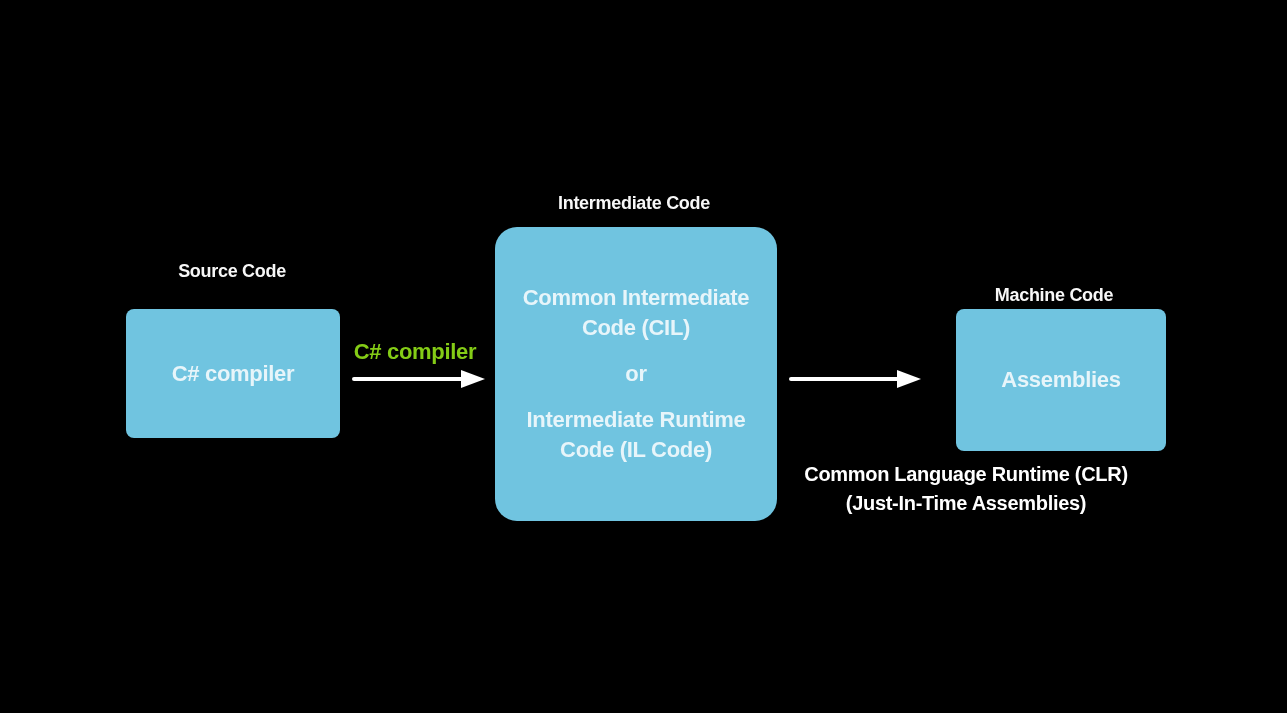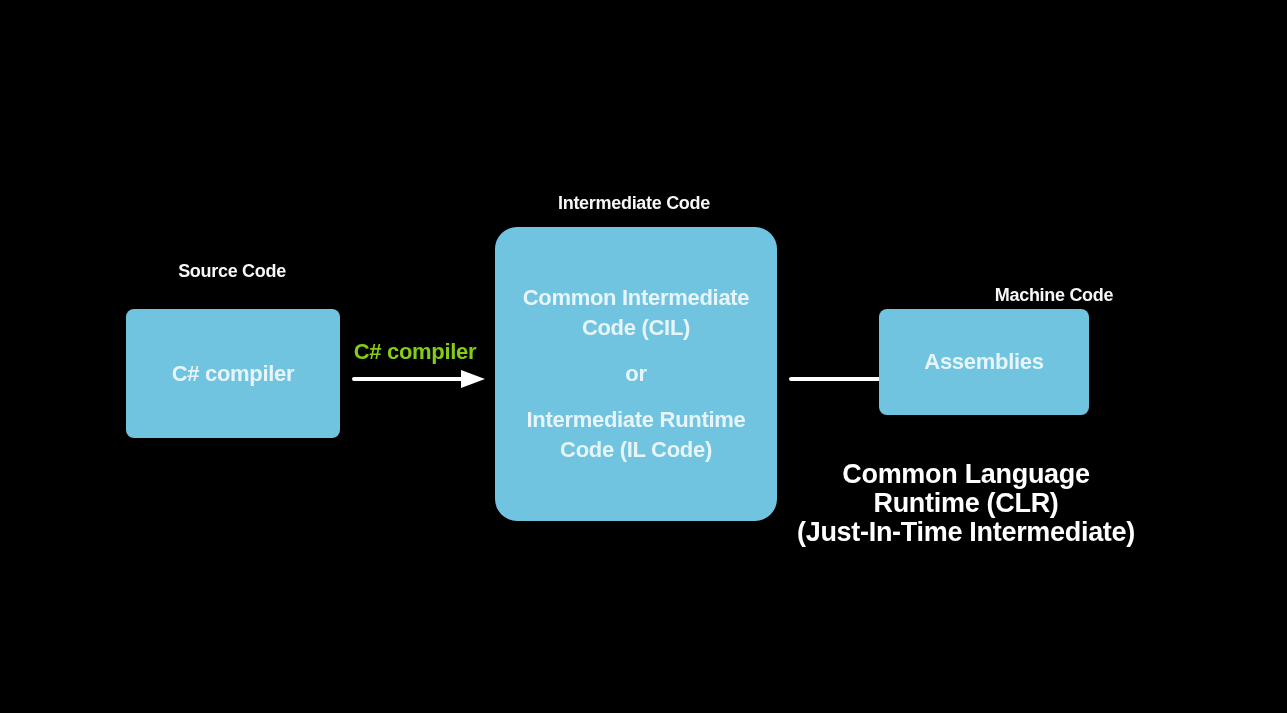--- a/index.html
+++ b/index.html
@@ -108,7 +108,7 @@
   </div>
 
   <div class="node-title" style="left:904px; top:282px; width:300px;">Machine Code</div>
-  <div class="box" id="box-machine" style="left:879px; top:309px; width:210px; height:106px; border-radius:8px;">
+  <div class="box" id="box-machine" style="left:956px; top:309px; width:210px; height:142px; border-radius:8px;">
     <p>Assemblies</p>
   </div>
 

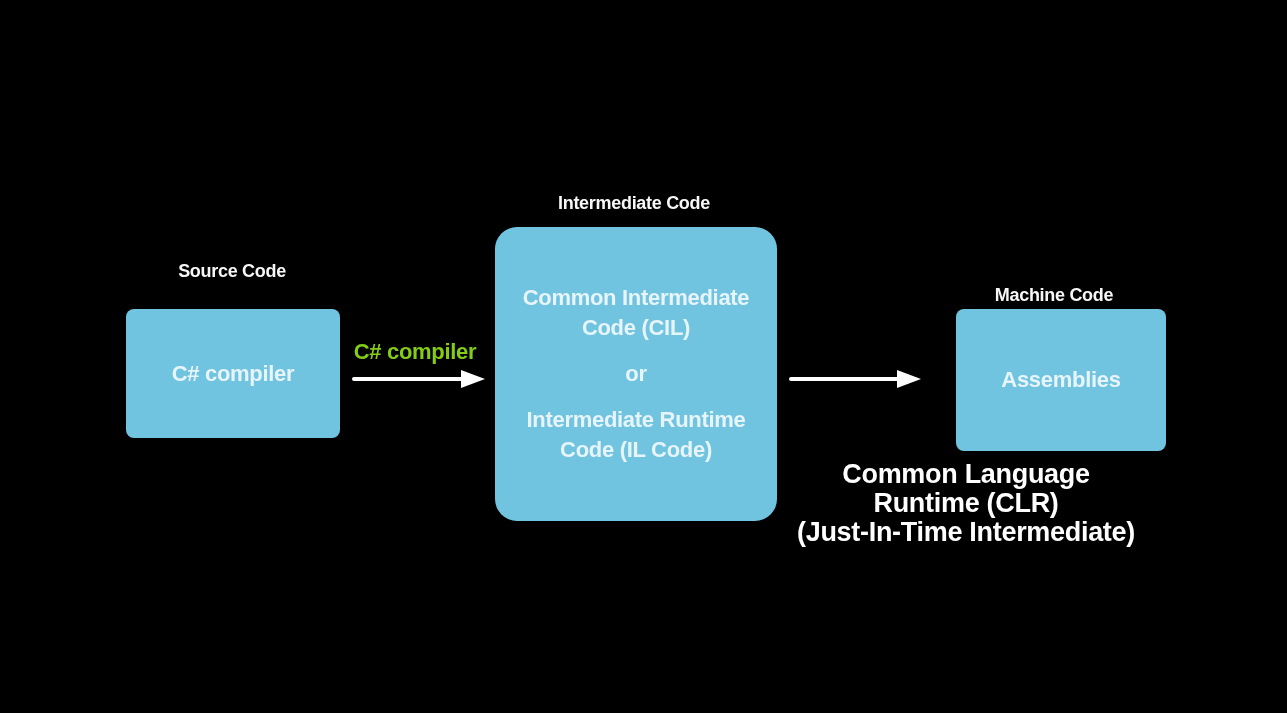--- a/index.html
+++ b/index.html
@@ -72,7 +72,7 @@
   .runtime-label {
     position: absolute;
     color: #ffffff;
-    font-size: 27px;
+    font-size: 20px;
     font-weight: 700;
     letter-spacing: -0.3px;
     text-align: center;

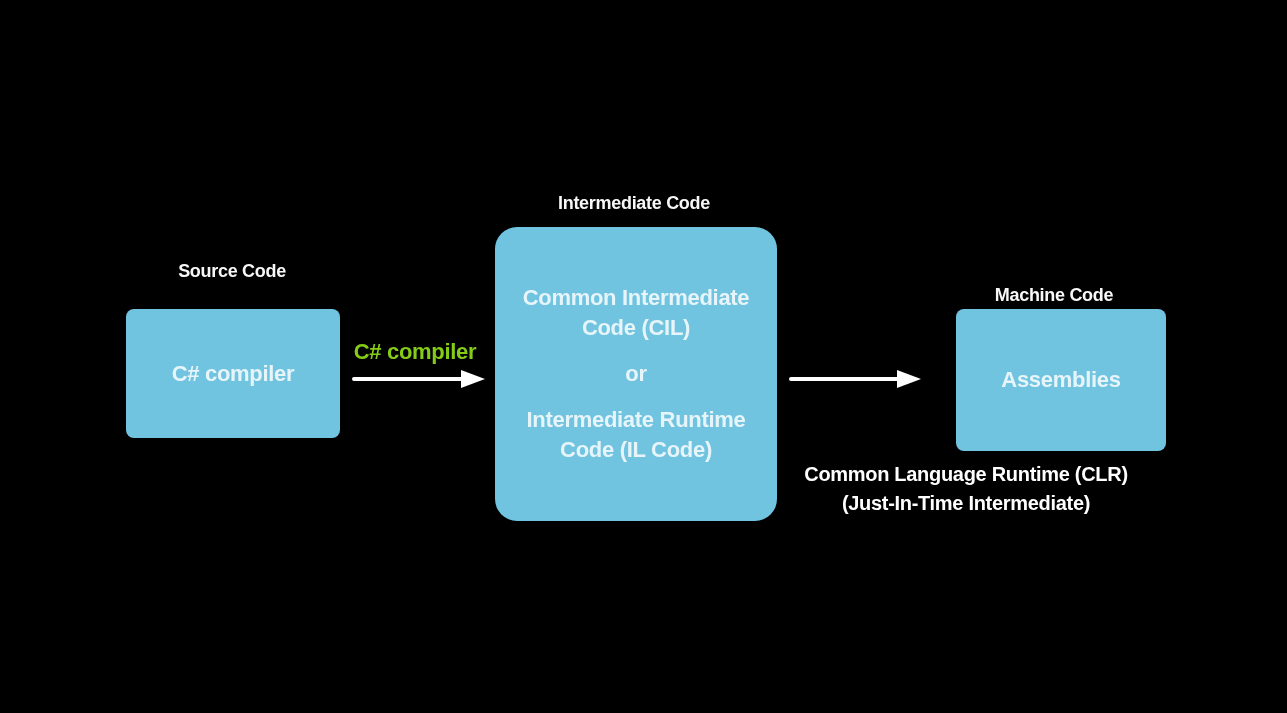--- a/index.html
+++ b/index.html
@@ -114,7 +114,7 @@
 
   <div class="runtime-label" style="left:791px; top:460px; width:350px;">
     <div>Common Language Runtime (CLR)</div>
-    <div>(Just-In-Time Intermediate)</div>
+    <div>(Just-In-Time Assemblies)</div>
   </div>
 
 </div>

